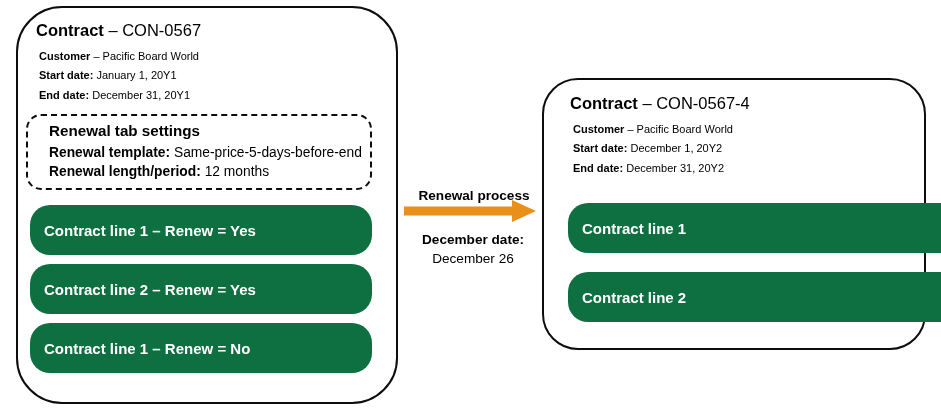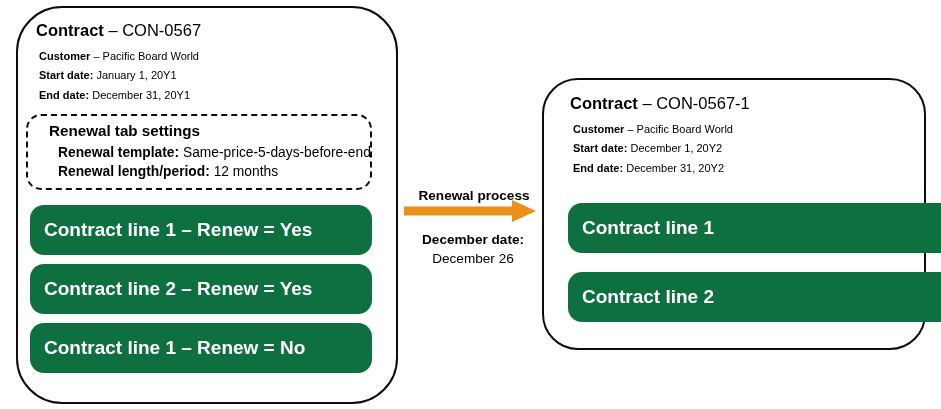--- a/index.html
+++ b/index.html
@@ -214,7 +214,7 @@
   <div class="card" id="card-target"></div>
 
   <div class="card-title" style="left:570px; top:93px;">
-    <span class="b">Contract</span><span class="n"> – </span><span class="n">CON-0567-1</span>
+    <span class="b">Contract</span><span class="n"> – </span><span class="n">CON-0567-4</span>
   </div>
 
   <div class="info-block" style="left:573px; top:120px;">

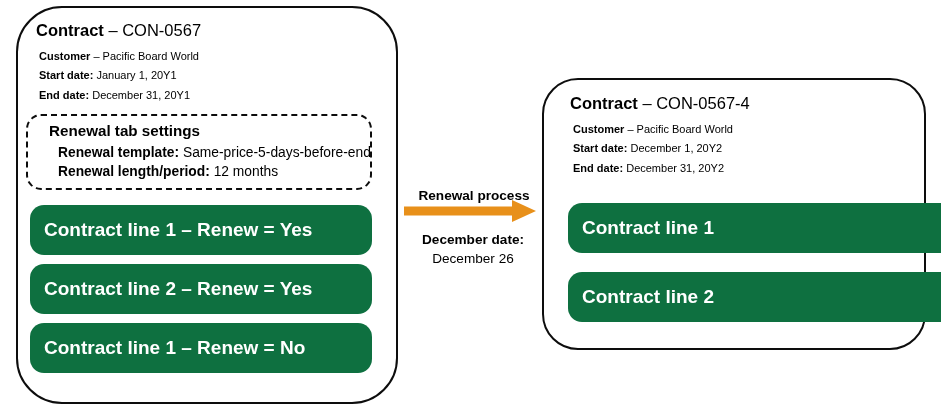--- a/index.html
+++ b/index.html
@@ -90,7 +90,6 @@
     font-size: 13.8px;
     line-height: 19.3px;
     white-space: nowrap;
-    margin-left: 9px;
   }
   #renewal-settings .rs-lines .row { display: block; }
   #renewal-settings .rs-lines .lbl { font-weight: bold; }

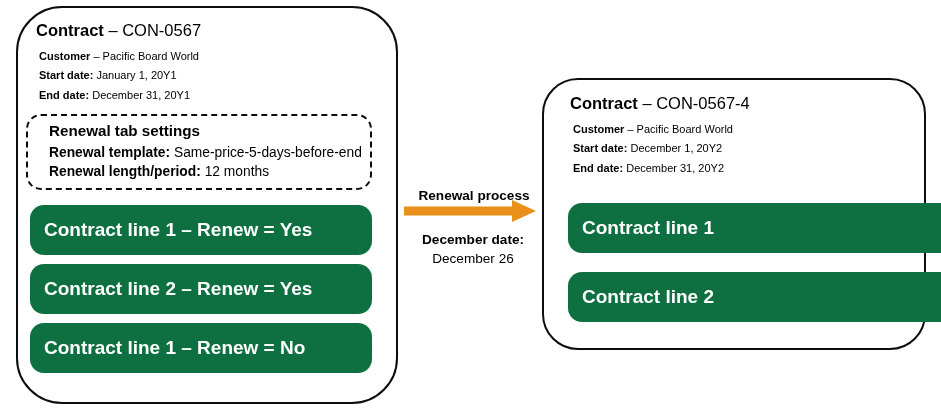--- a/index.html
+++ b/index.html
@@ -99,10 +99,10 @@
   .line-bar {
     position: absolute;
     box-sizing: border-box;
-    border-radius: 14px;
+    border-radius: 20px;
     background: #0e7040;
     color: #ffffff;
-    font-size: 19px;
+    font-size: 15px;
     font-weight: bold;
     white-space: nowrap;
   }

